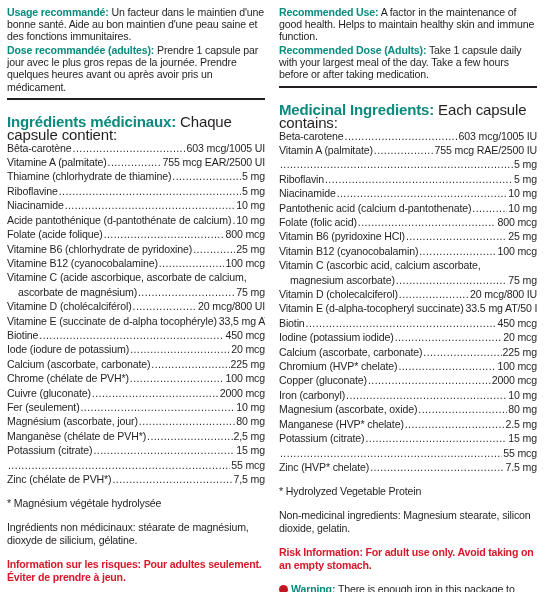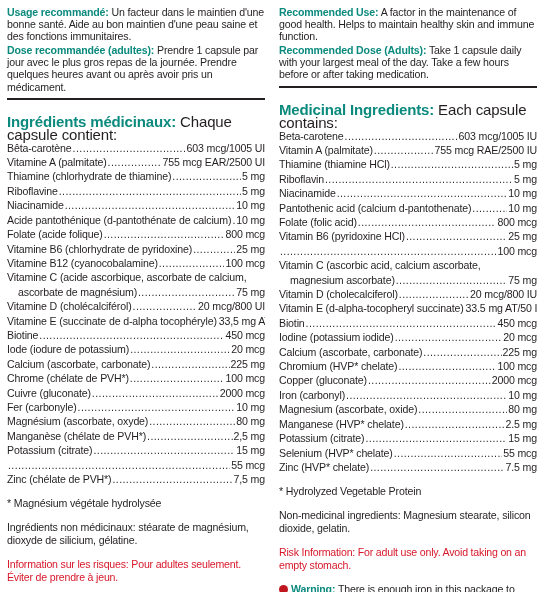--- a/index.html
+++ b/index.html
@@ -280,7 +280,6 @@
           <span class="amt">755 mcg RAE/2500 IU</span>
         </div>
         <div class="ing">
-          <span class="nm">Thiamine (thiamine HCl)</span>
           <span class="dots">............................................................................................................................................</span>
           <span class="amt">5 mg</span>
         </div>

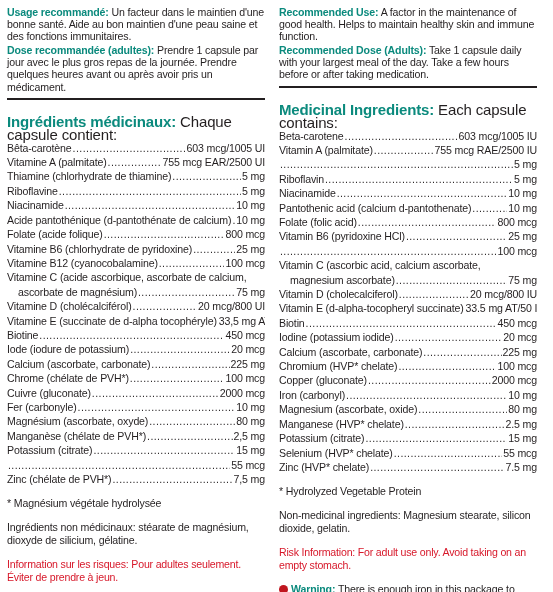--- a/index.html
+++ b/index.html
@@ -309,6 +309,7 @@
           <span class="amt">25 mg</span>
         </div>
         <div class="ing">
+          <span class="nm">Vitamin B12 (cyanocobalamin)</span>
           <span class="dots">............................................................................................................................................</span>
           <span class="amt">100 mcg</span>
         </div>

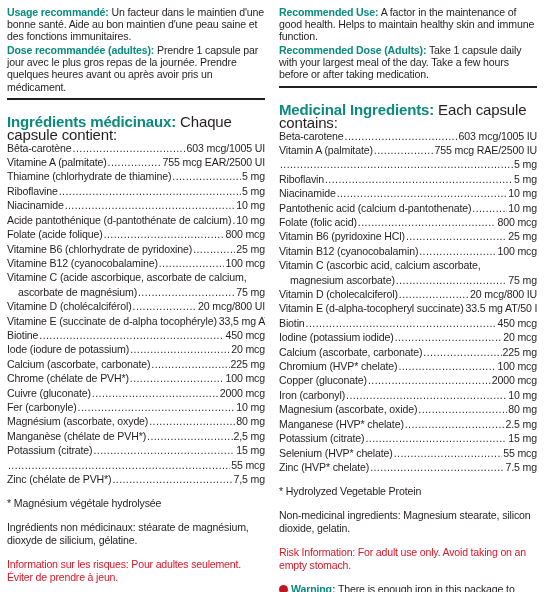--- a/index.html
+++ b/index.html
@@ -212,7 +212,7 @@
           <span class="amt">2000 mcg</span>
         </div>
         <div class="ing">
-          <span class="nm">Fer (carbonyle)</span>
+          <span class="nm">Fer (seulement)</span>
           <span class="dots">............................................................................................................................................</span>
           <span class="amt">10 mg</span>
         </div>

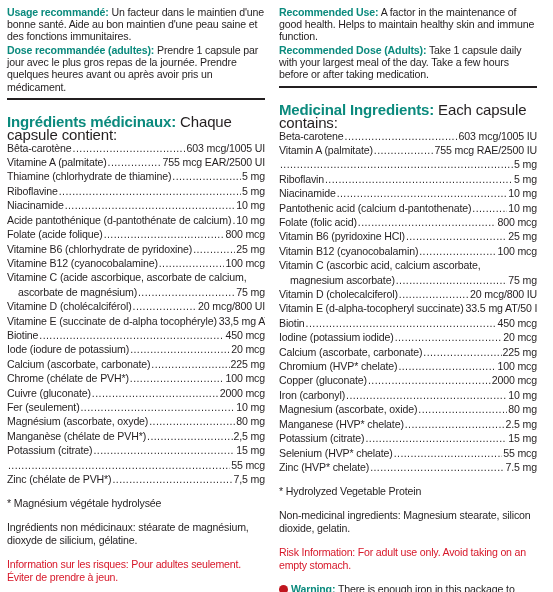--- a/index.html
+++ b/index.html
@@ -217,7 +217,7 @@
           <span class="amt">10 mg</span>
         </div>
         <div class="ing">
-          <span class="nm">Magnésium (ascorbate, oxyde)</span>
+          <span class="nm">Magnésium (ascorbate, jour)</span>
           <span class="dots">............................................................................................................................................</span>
           <span class="amt">80 mg</span>
         </div>

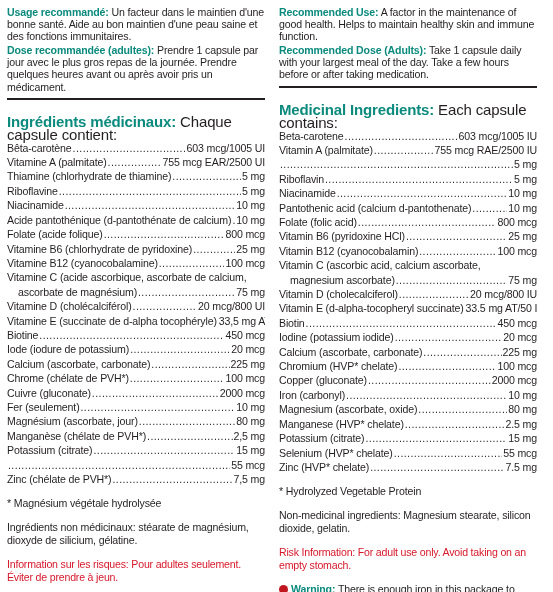--- a/index.html
+++ b/index.html
@@ -375,7 +375,6 @@
           <span class="amt">15 mg</span>
         </div>
         <div class="ing">
-          <span class="nm">Selenium (HVP* chelate)</span>
           <span class="dots">............................................................................................................................................</span>
           <span class="amt">55 mcg</span>
         </div>

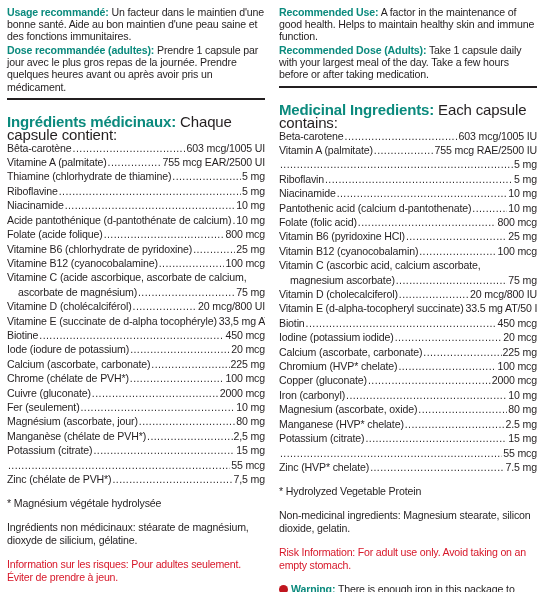--- a/index.html
+++ b/index.html
@@ -84,7 +84,7 @@
     font-size: 10.6px;
     line-height: 13.2px;
     letter-spacing: -0.2px;
-    font-weight: normal;
+    font-weight: bold;
     color: #d7182a;
     margin-top: 1px;
   }

